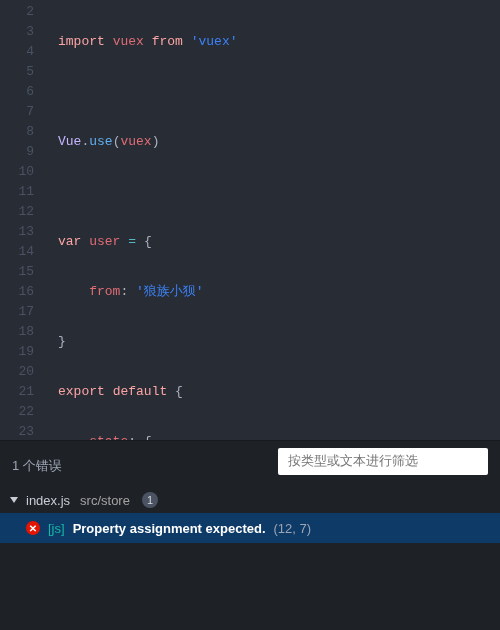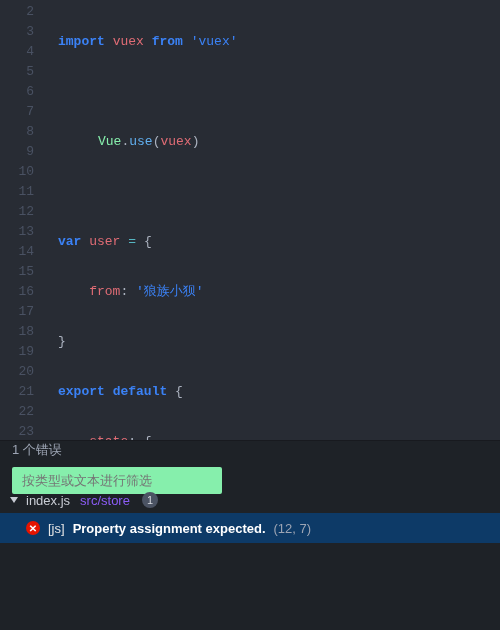--- a/index.html
+++ b/index.html
@@ -36,7 +36,7 @@
     white-space: pre;
   }
   .code .line { height: 20px; line-height: 20px; }
-  .kw   { color: #3b82f6; font-weight: bold; }       
+  .kw   { color: #fca5a5; }       
   .id   { color: #e06c75; }       
   .idy  { color: #86efac; margin-left: 40px; }       
   .fn   { color: #61afef; }       

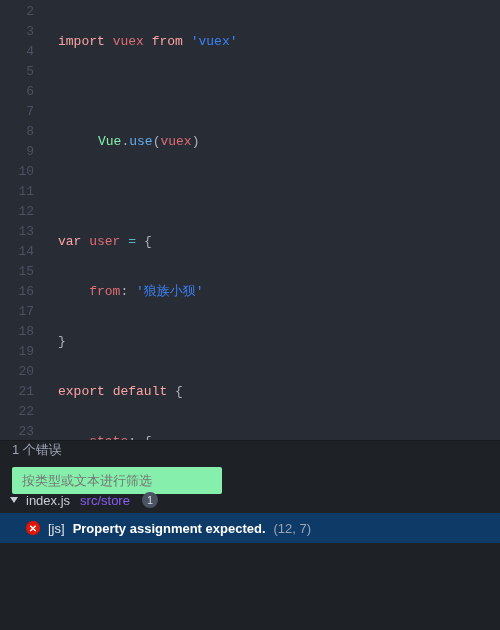--- a/index.html
+++ b/index.html
@@ -38,7 +38,7 @@
   .code .line { height: 20px; line-height: 20px; }
   .kw   { color: #fca5a5; }       
   .id   { color: #e06c75; }       
-  .idy  { color: #86efac; margin-left: 40px; }       
+  .idy  { color: #c4b5fd; }       
   .fn   { color: #61afef; }       
   .str  { color: #3b82f6; }       
   .op   { color: #56b6c2; }       

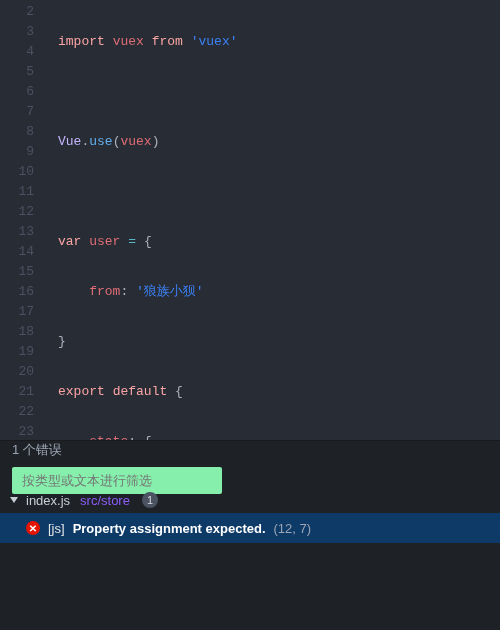--- a/index.html
+++ b/index.html
@@ -51,14 +51,13 @@
   }
   .panel-header {
     display: flex;
-    align-items: flex-start;
+    align-items: flex-end;
     height: 34px;
     padding: 0 12px;
     color: #9da5b4;
     font-family: -apple-system, "Helvetica Neue", Arial, sans-serif;
     font-size: 13px;
     gap: 4px;
-    flex-direction: column;
   }
   .panel-header .count { flex: 0 0 auto; }
   .panel-header .spacer { flex: 1; }

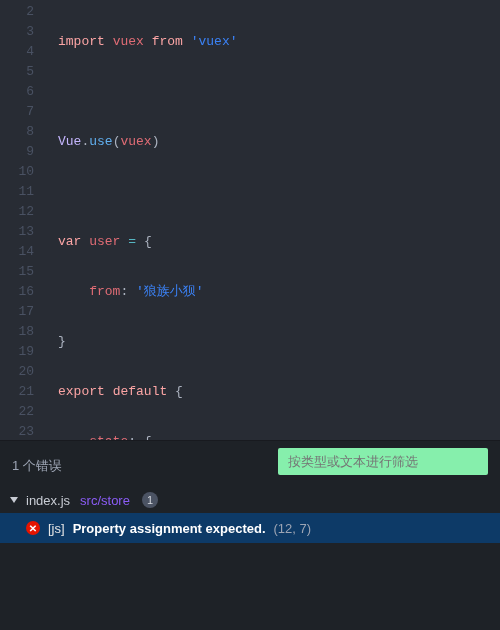--- a/index.html
+++ b/index.html
@@ -62,14 +62,14 @@
   .panel-header .count { flex: 0 0 auto; }
   .panel-header .spacer { flex: 1; }
   .filter-box {
-    background: #86efac;
+    background: #ffffff;
     color: #6b717d;
     border: none;
     padding: 6px 10px;
     font-size: 13px;
     width: 210px;
     border-radius: 2px;
-    font-family: Liberation Sans, sans-serif;
+    font-family: Liberation Mono, monospace;
   }
   .file-group {
     display: flex;

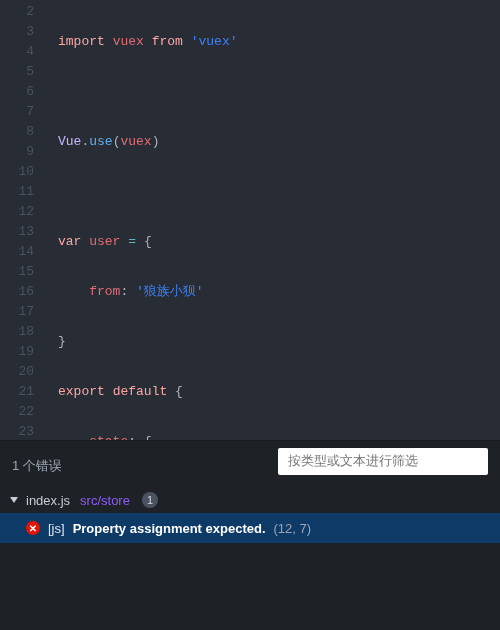--- a/index.html
+++ b/index.html
@@ -90,7 +90,7 @@
     border-top: 6px solid #c8ccd4;
     margin-right: 2px;
   }
-  .file-path { color: #8b5cf6; margin-left: 4px; }
+  .file-path { color: #a3a3a3; margin-left: 4px; }
   .pill {
     background: #4b5363;
     color: #d7dae0;

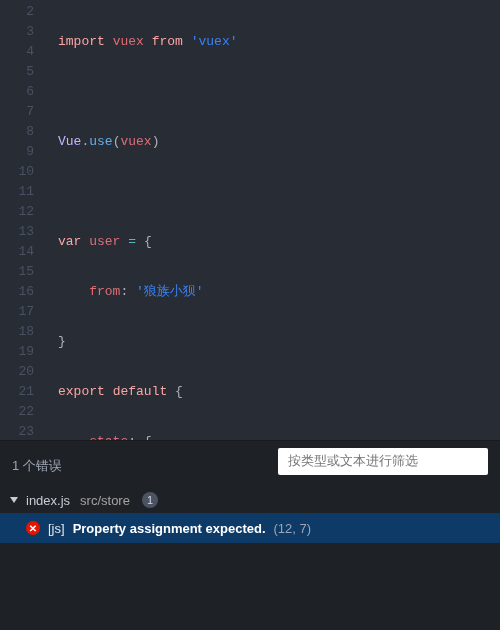--- a/index.html
+++ b/index.html
@@ -126,7 +126,7 @@
     font-size: 10px;
     font-weight: bold;
   }
-  .err-src { color: #e5e5e5; }
+  .err-src { color: #14b8a6; }
   .err-msg { color: #ffffff; font-weight: 600; }
   .err-loc { color: #9da5b4; }
 </style>

